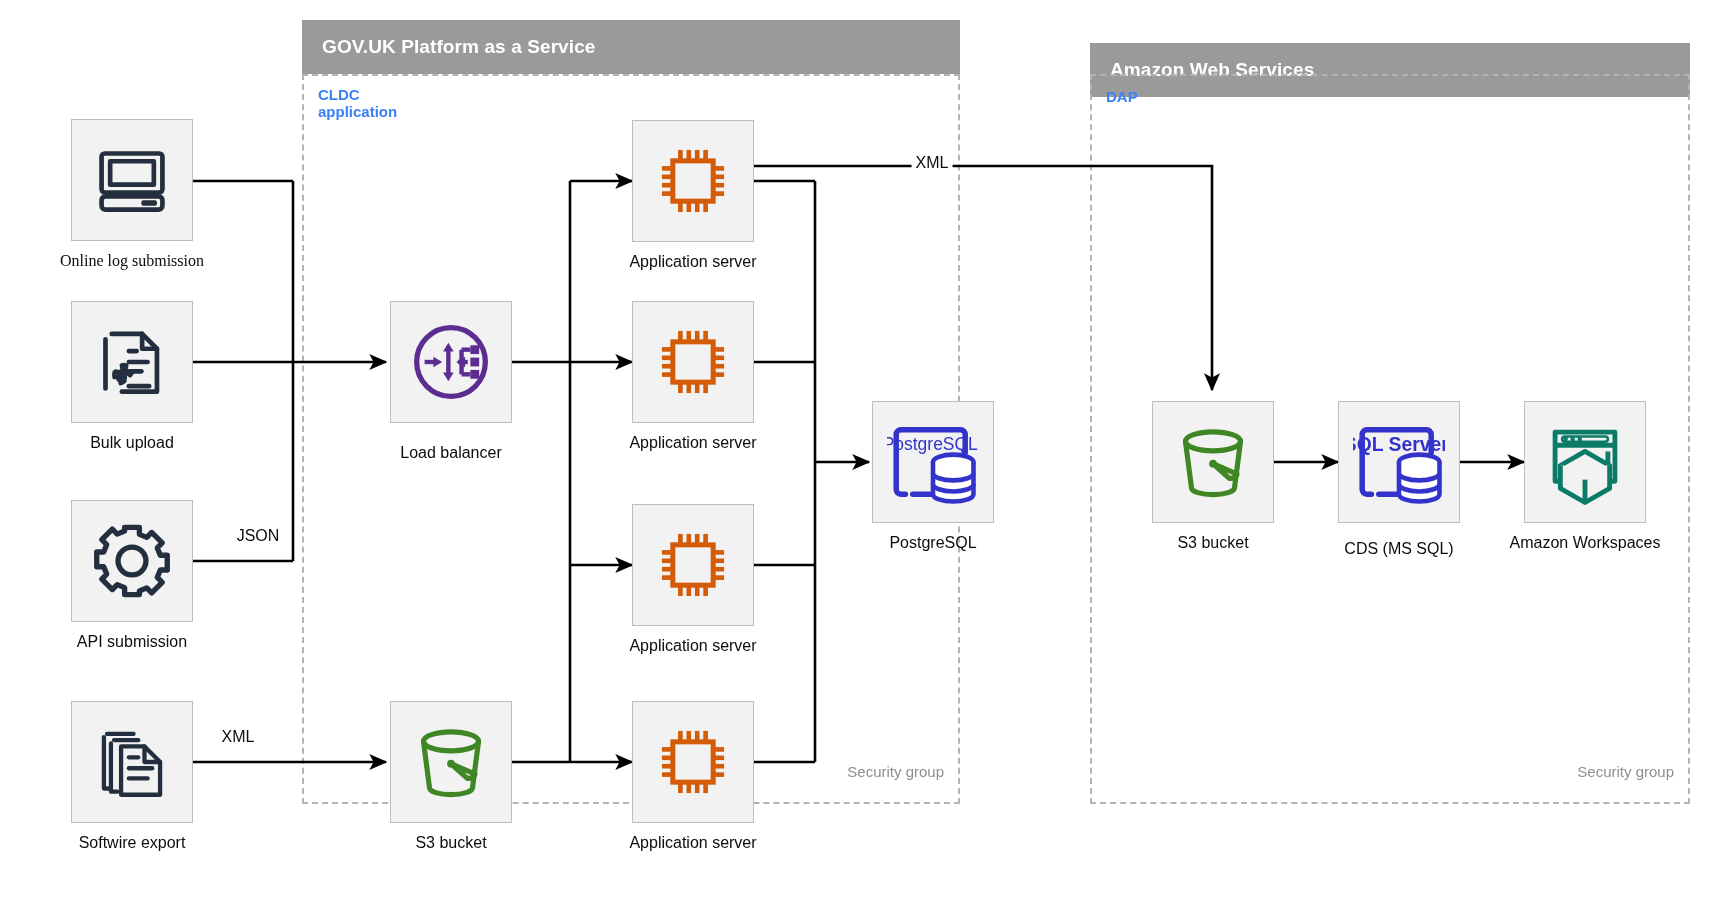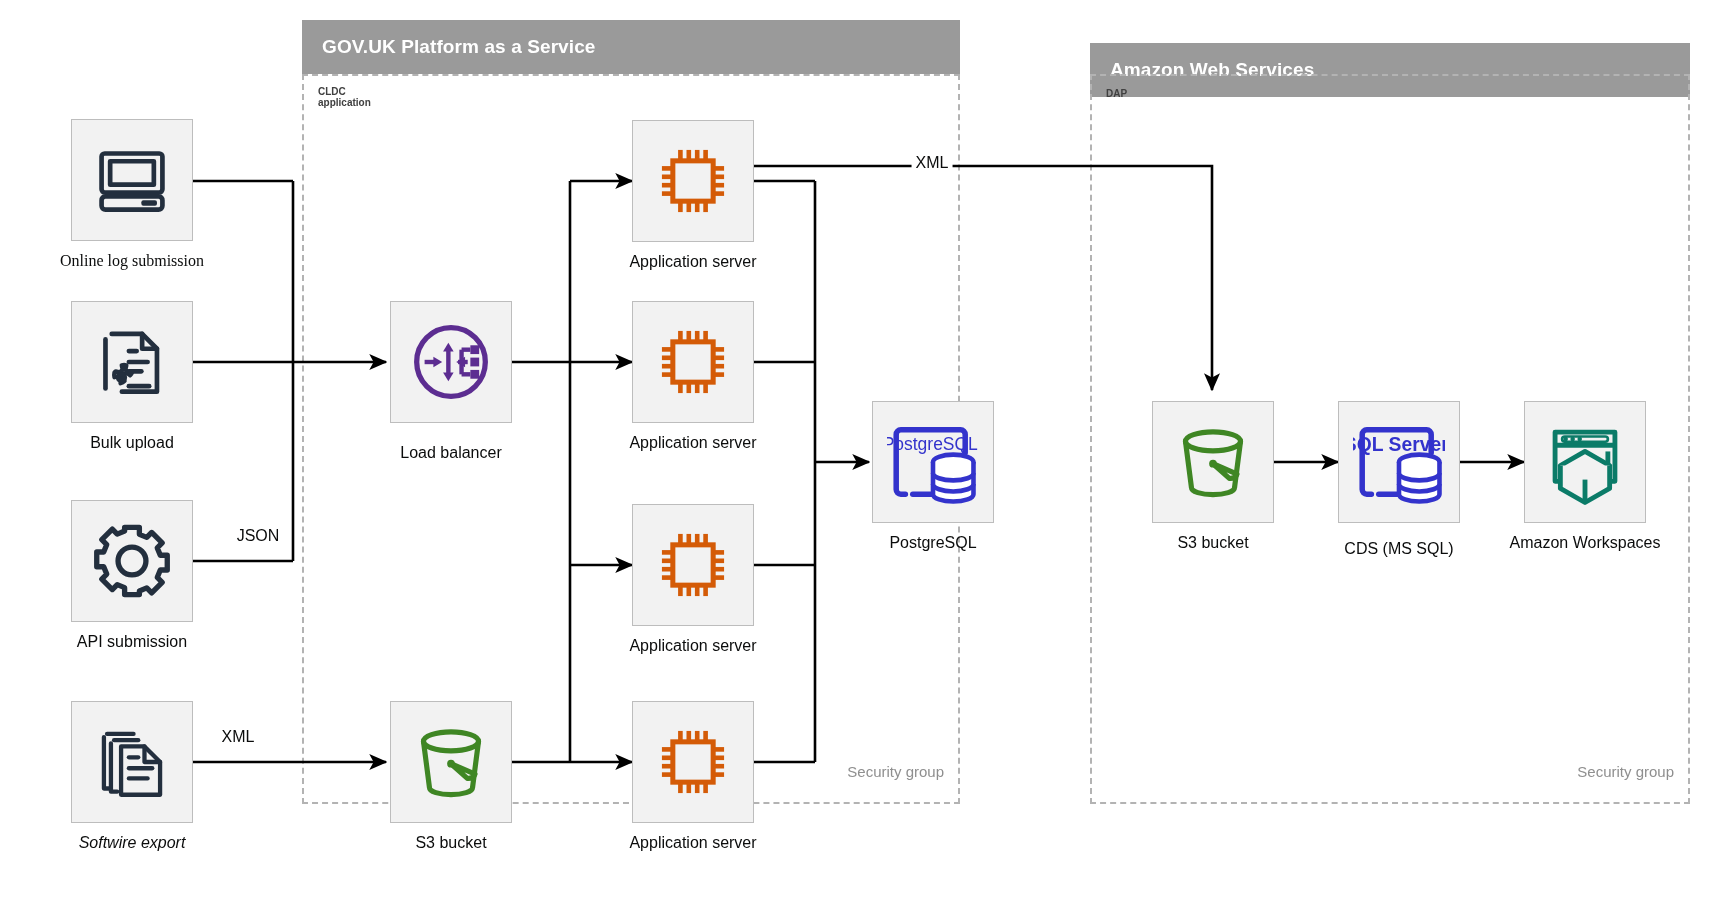--- a/index.html
+++ b/index.html
@@ -11,7 +11,7 @@
   .zone-header{position:absolute;background:#9a9a9a;color:#ffffff;font-weight:bold;font-size:19px;
     display:flex;align-items:center;padding-left:20px;box-sizing:border-box;letter-spacing:.1px;}
   .zone-dashed{position:absolute;border:2px dashed #b3b3b3;box-sizing:border-box;background:transparent;}
-  .zone-sub{position:absolute;font-weight:bold;font-size:10px;color:#404040;}
+  .zone-sub{position:absolute;font-weight:bold;font-size:15px;color:#3b82f6;}
   .secgroup{position:absolute;font-size:15px;color:#8f8f8f;text-align:right;}
 
   

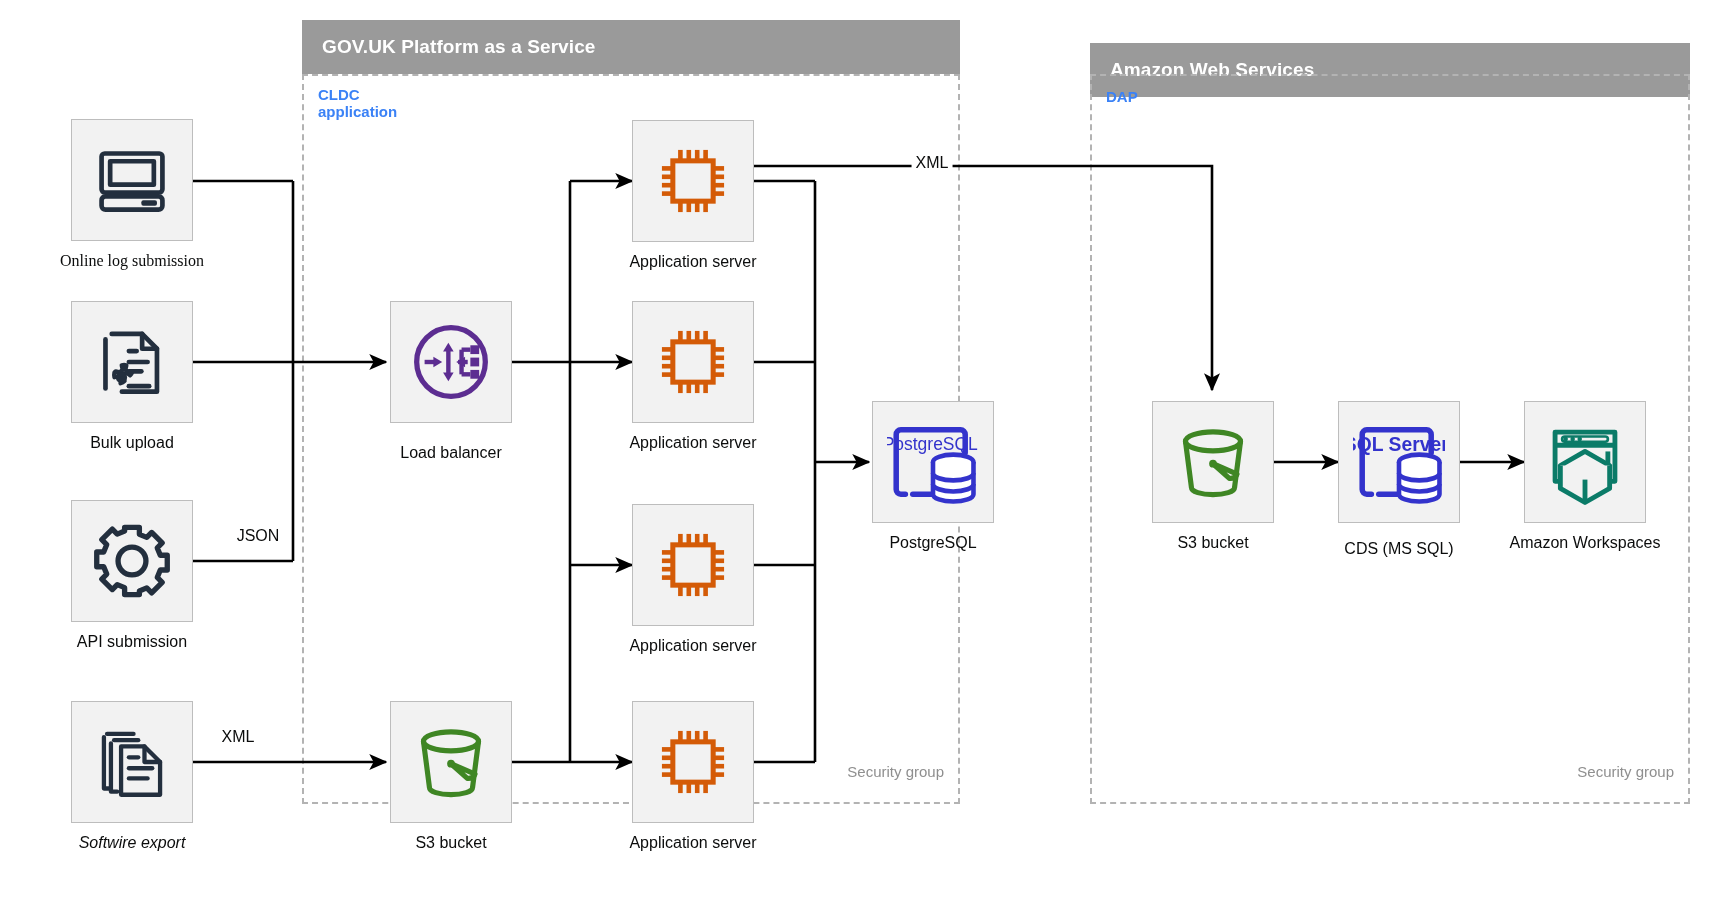--- a/index.html
+++ b/index.html
@@ -153,7 +153,7 @@
         </g>
       </svg>
     </div>
-    <div class="cap" style="top:133px;font-style:italic;">Softwire export</div>
+    <div class="cap" style="top:133px;">Softwire export</div>
   </div>
 
   <div class="node" style="left:390px;top:301px;width:122px;">

